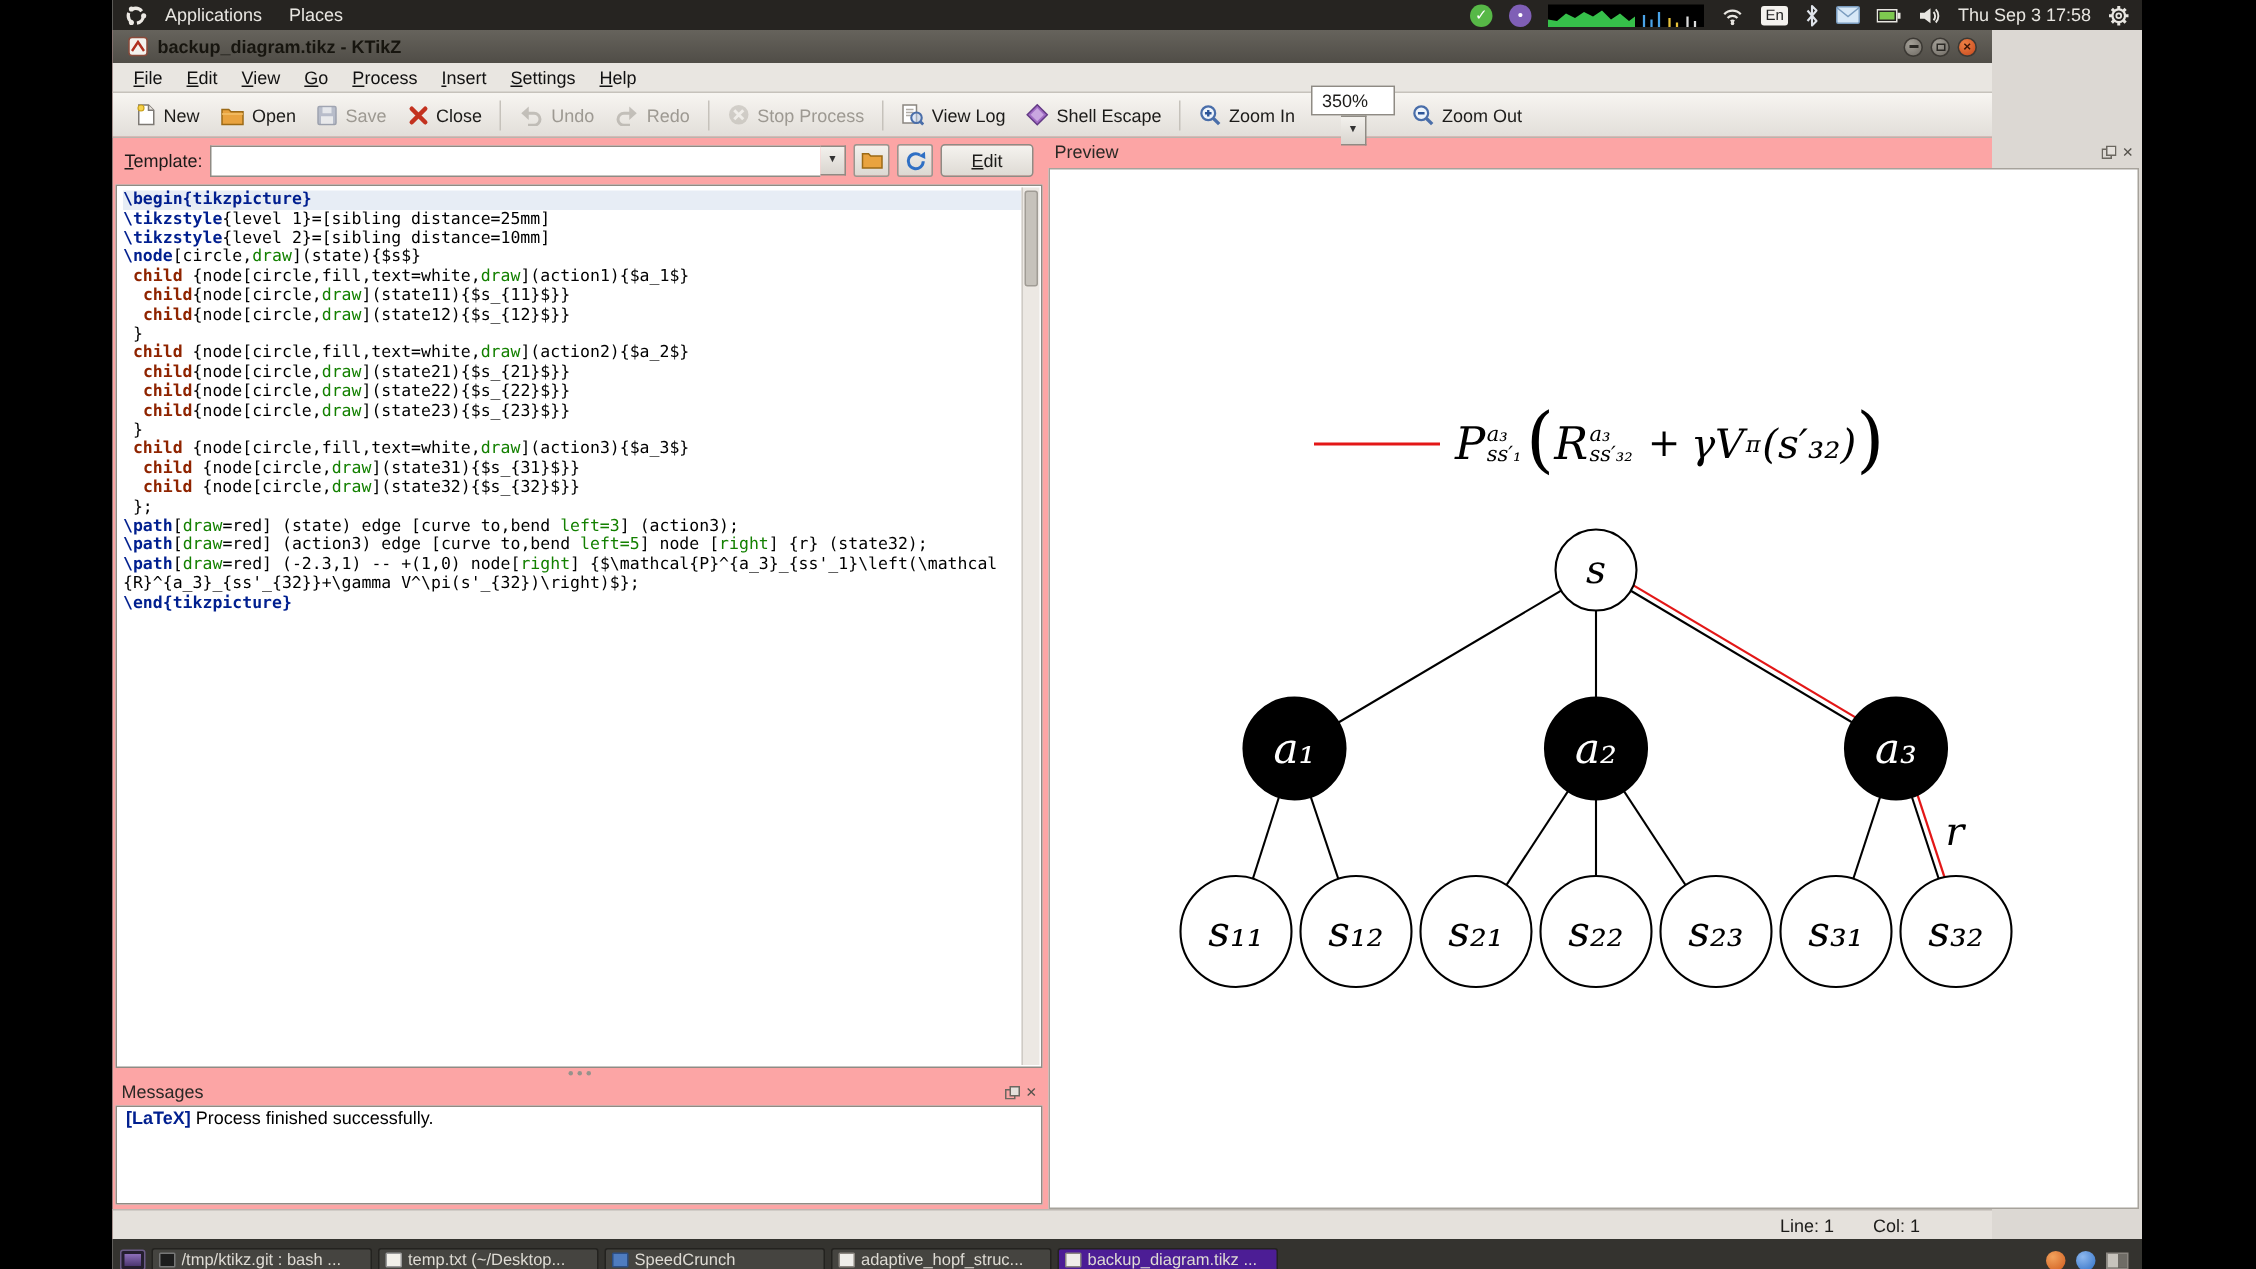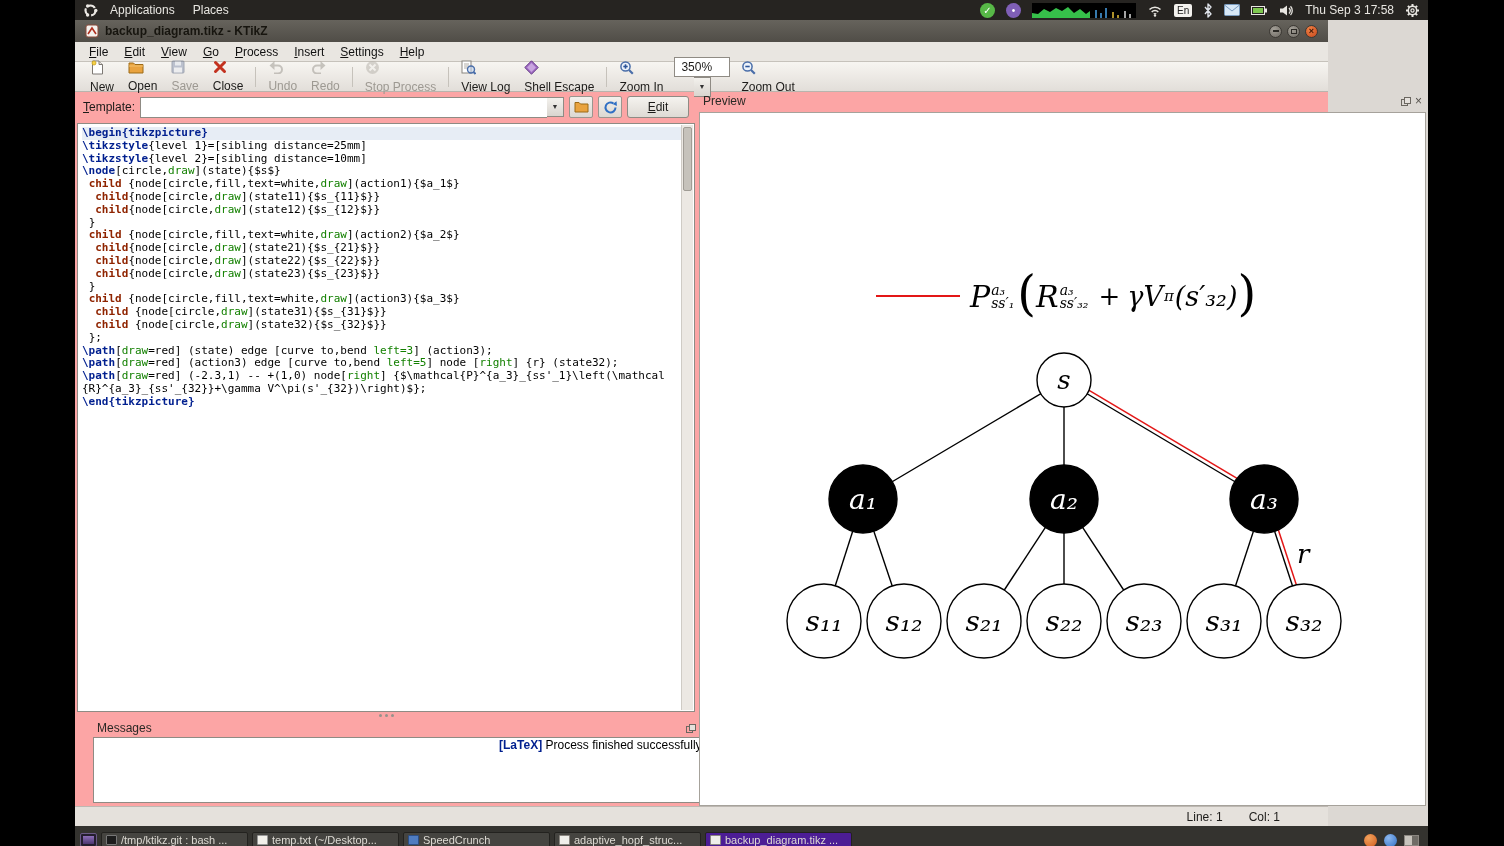--- a/index.html
+++ b/index.html
@@ -49,8 +49,8 @@
              background:linear-gradient(#f7f5f1,#e2ded9);
              border-bottom:1px solid #b9b4ad; display:flex; align-items:center;
              padding:0 8px; font-size:12px; color:#1c1b19; }
-  .tbtn { display:flex; align-items:flex-start; gap:5px; padding:3px 7px;
-          border-radius:3px; white-space:nowrap;flex-direction:column; }
+  .tbtn { display:flex; align-items:flex-end; gap:5px; padding:3px 7px;
+          border-radius:3px; white-space:nowrap; }
   .tbtn.disabled { color:#9d9992; }
   .tbtn.disabled svg { opacity:.55; }
   .tsep { width:1px; height:20px; background:#c6c2bb; margin:0 5px; }

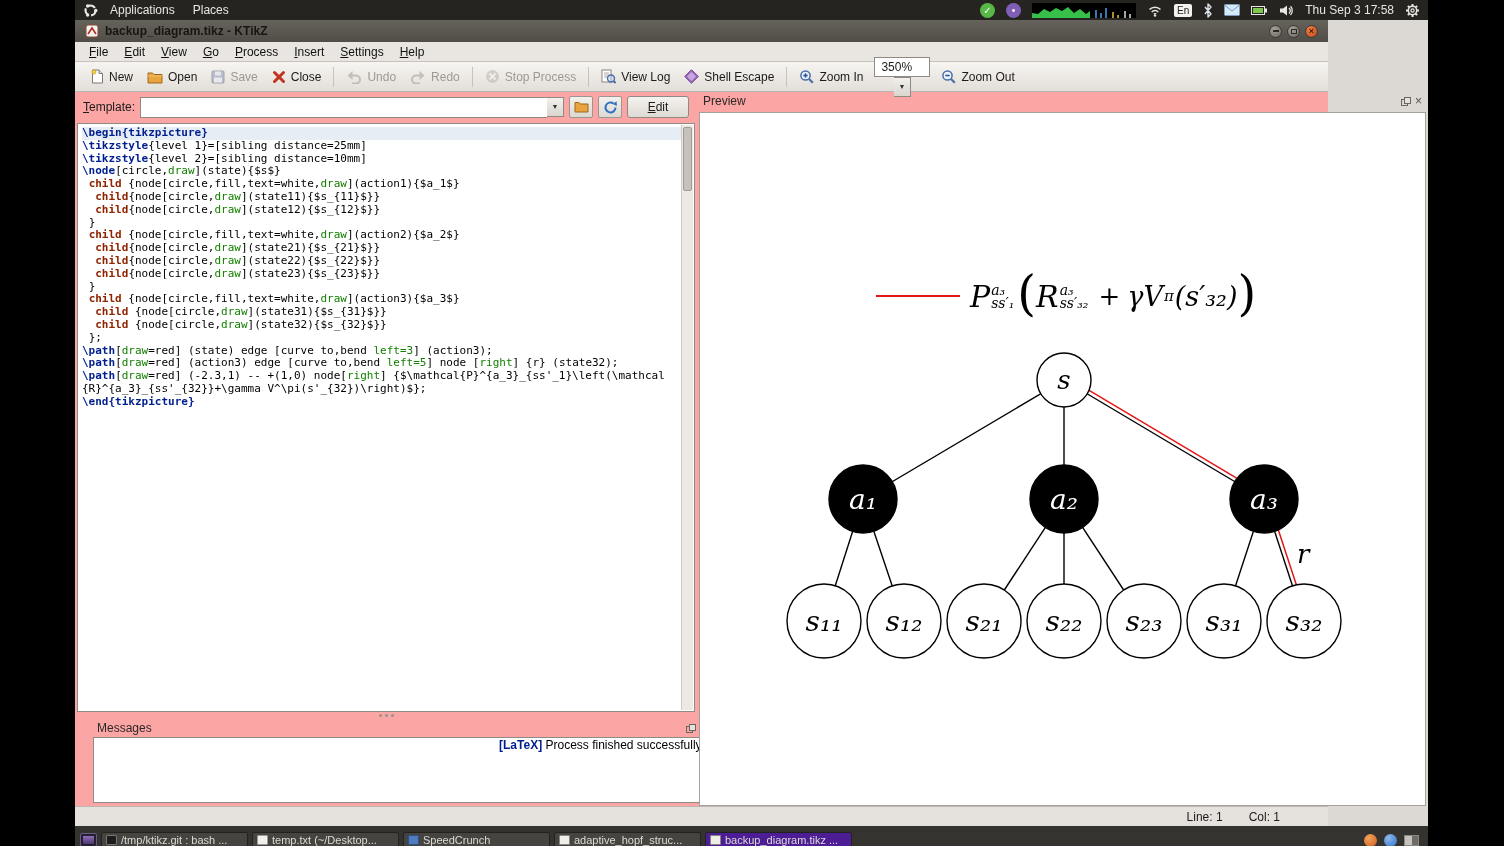--- a/index.html
+++ b/index.html
@@ -99,7 +99,7 @@
                 display:flex; align-items:center; justify-content:center; gap:3px; }
   #h-splitter i { width:3px; height:3px; border-radius:50%; background:#96928b; }
 
-  #messages { position:absolute; left:16px; top:627px; width:618px; height:84px;text-align:right; }
+  #messages { position:absolute; left:0; top:627px; width:618px; height:84px; }
   .dock-header { height:18px; display:flex; align-items:center; font-size:12px;
                  color:#2a2925; padding:0 4px; }
   .dock-icons { margin-left:auto; display:flex; gap:4px; align-items:center; }

